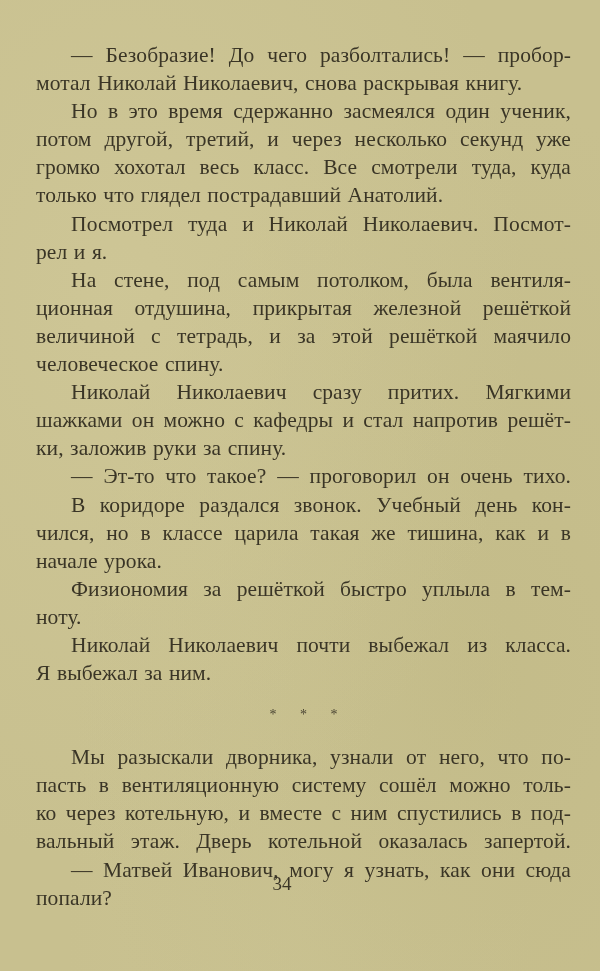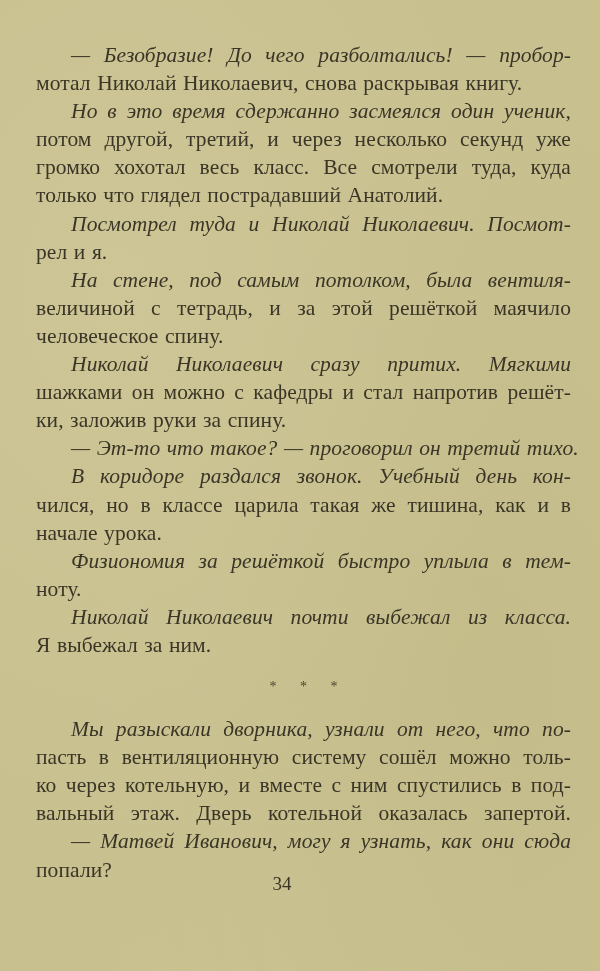--- a/index.html
+++ b/index.html
@@ -48,7 +48,6 @@
     }
     .line.indent {
       padding-left: 35px;
-      font-style: italic;
     }
     .para .line { text-indent: 0; }
     .separator {

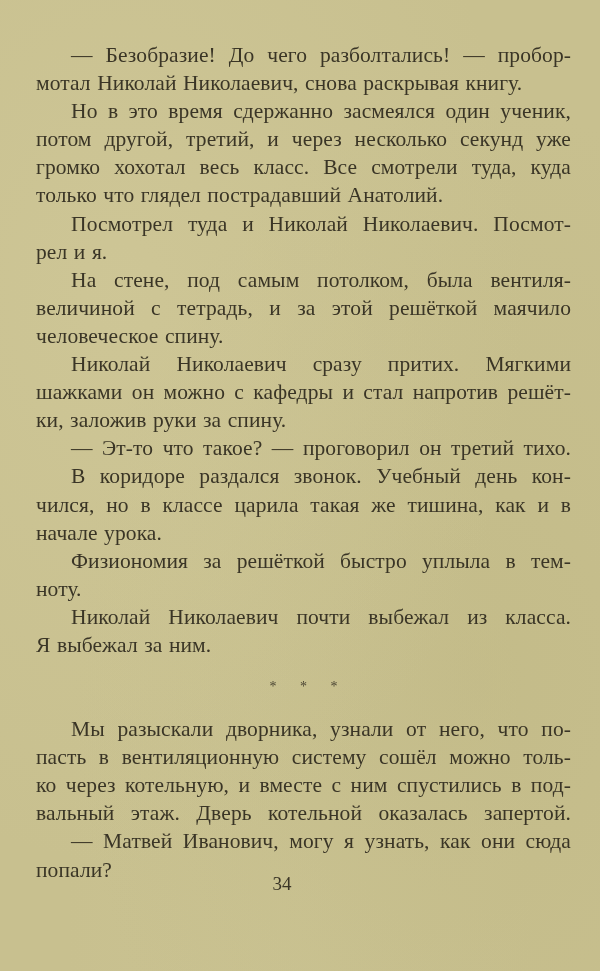--- a/index.html
+++ b/index.html
@@ -93,6 +93,7 @@
 
   <div class="para">
     <span class="line indent">На стене, под самым потолком, была вентиля-</span>
+    <span class="line">ционная отдушина, прикрытая железной решёткой</span>
     <span class="line">величиной с тетрадь, и за этой решёткой маячило</span>
     <span class="line last">человеческое спину.</span>
   </div>

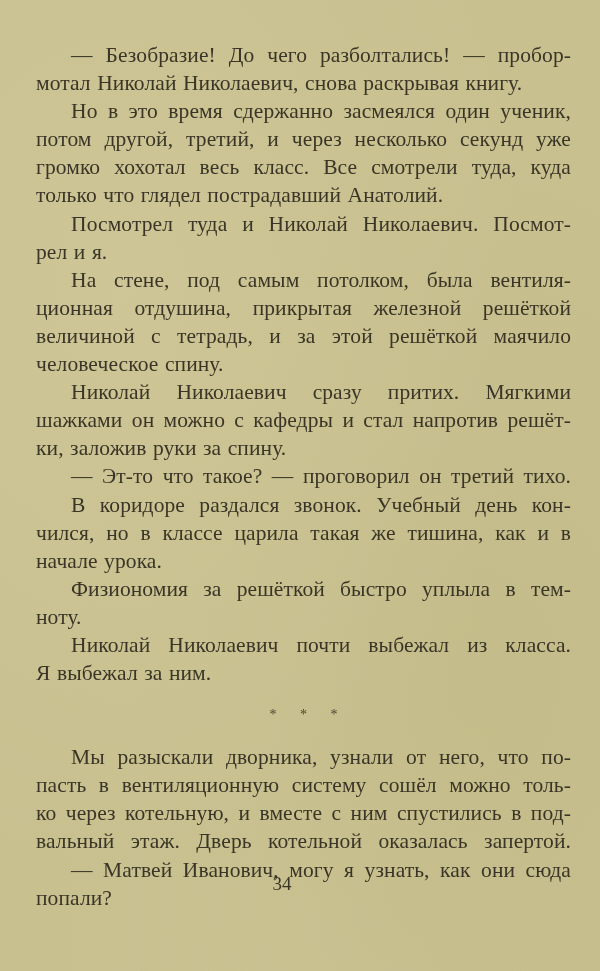--- a/index.html
+++ b/index.html
@@ -105,7 +105,7 @@
   </div>
 
   <div class="para">
-    <span class="line indent">— Эт-то что такое? — проговорил он третий тихо.</span>
+    <span class="line indent">— Эт-то что такое? — проговорил он очень тихо.</span>
   </div>
 
   <div class="para">

